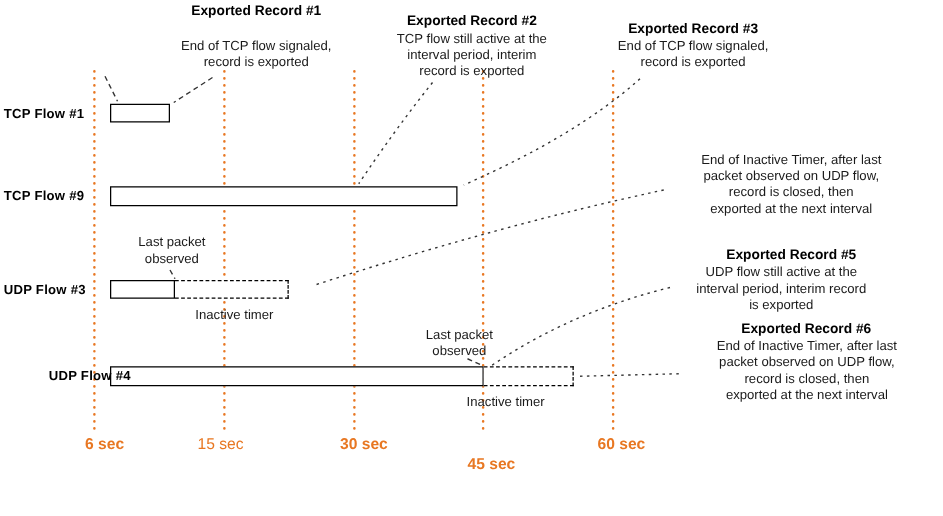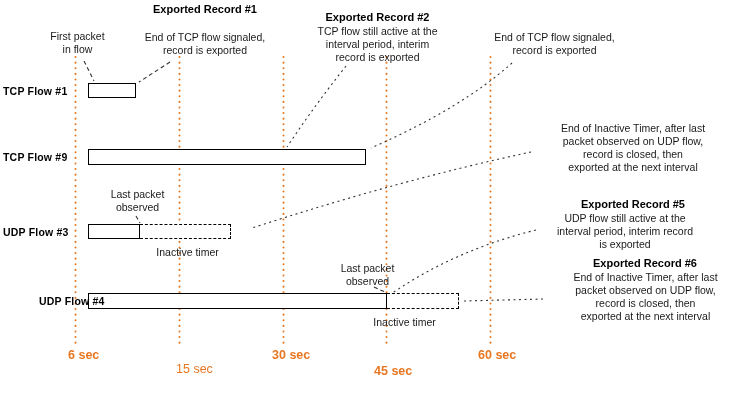--- a/index.html
+++ b/index.html
@@ -71,6 +71,7 @@
 interval period, interim
 record is exported</div>
 
+  <div class="ann ann-title" style="left:482px; top:17px; width:145px;">Exported Record #3</div>
   <div class="ann ann-body" style="left:477px; top:31px; width:155px;">End of TCP flow signaled,
 record is exported</div>
 

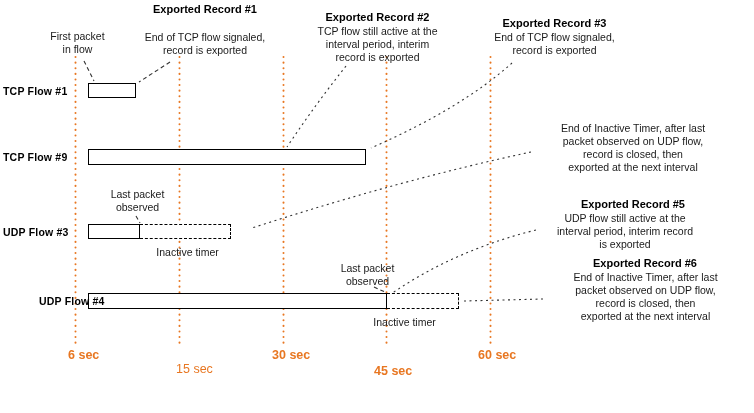--- a/index.html
+++ b/index.html
@@ -59,8 +59,6 @@
   <div class="flow-label" style="top:226px;">UDP Flow #3</div>
   <div class="flow-label" style="top:295px;padding-left:36px;">UDP Flow #4</div>
 
-  <div class="ann ann-body" style="left:35px;  top:30px; width:85px;">First packet
-in flow</div>
 
   <div class="ann ann-title" style="left:130px; top:3px; width:150px;">Exported Record #1</div>
   <div class="ann ann-body" style="left:125px; top:31px; width:160px;">End of TCP flow signaled,

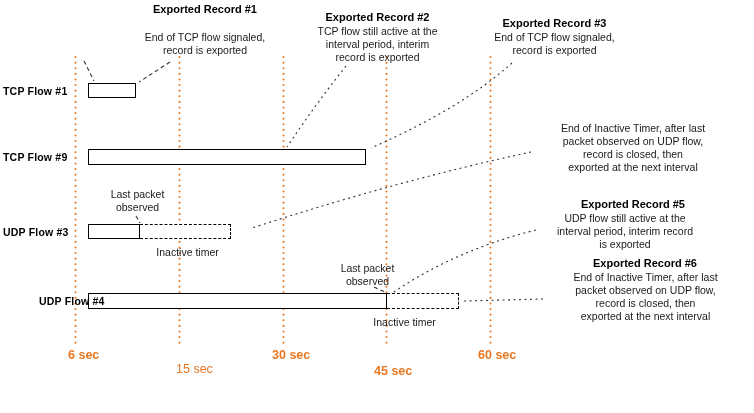--- a/index.html
+++ b/index.html
@@ -97,7 +97,7 @@
   <div class="ann ann-body" style="left:362px; top:316px; width:85px;">Inactive timer</div>
 
   <span class="tick strong" style="left:68px;  top:348px;">6 sec</span>
-  <span class="tick" style="left:176px; top:348px;margin-top:14px;">15 sec</span>
+  <span class="tick" style="left:158px; top:348px;">15 sec</span>
   <span class="tick strong" style="left:272px; top:348px;">30 sec</span>
   <span class="tick" style="left:374px; top:364px;font-weight:bold;">45 sec</span>
   <span class="tick strong" style="left:478px; top:348px;">60 sec</span>

